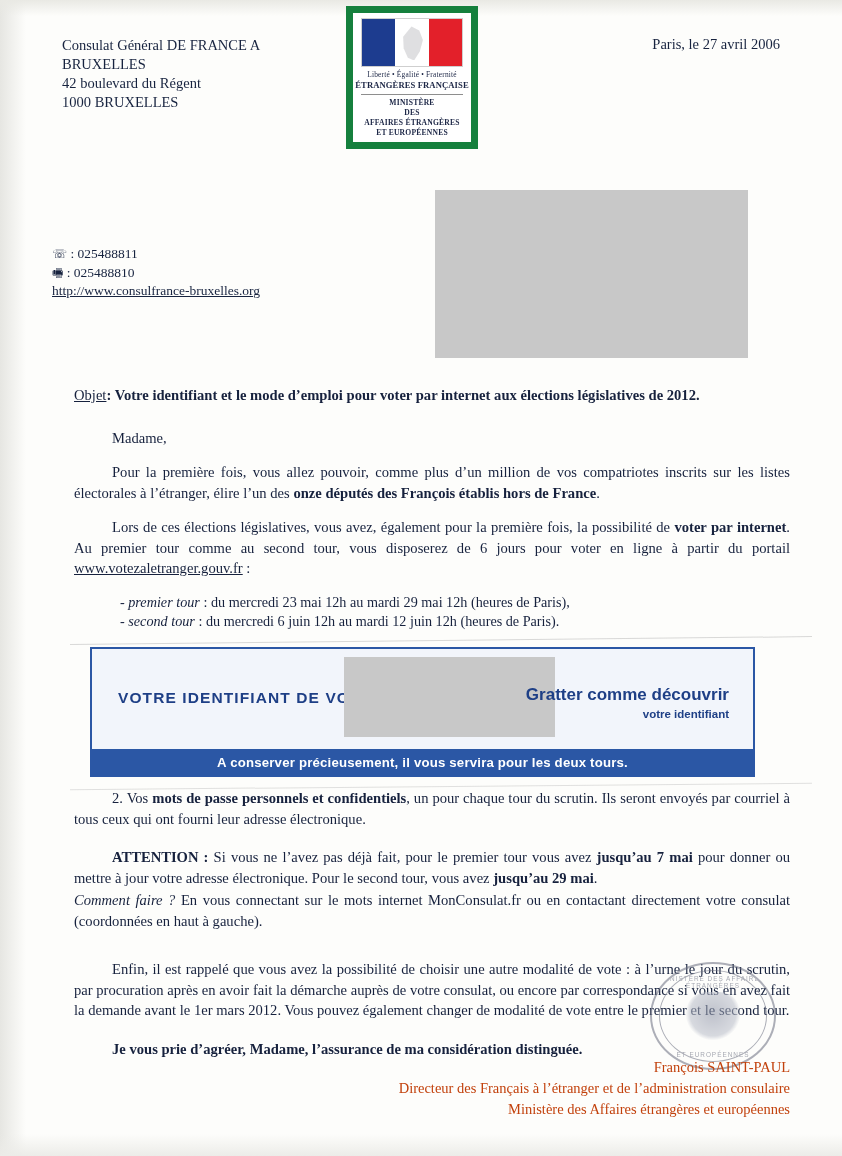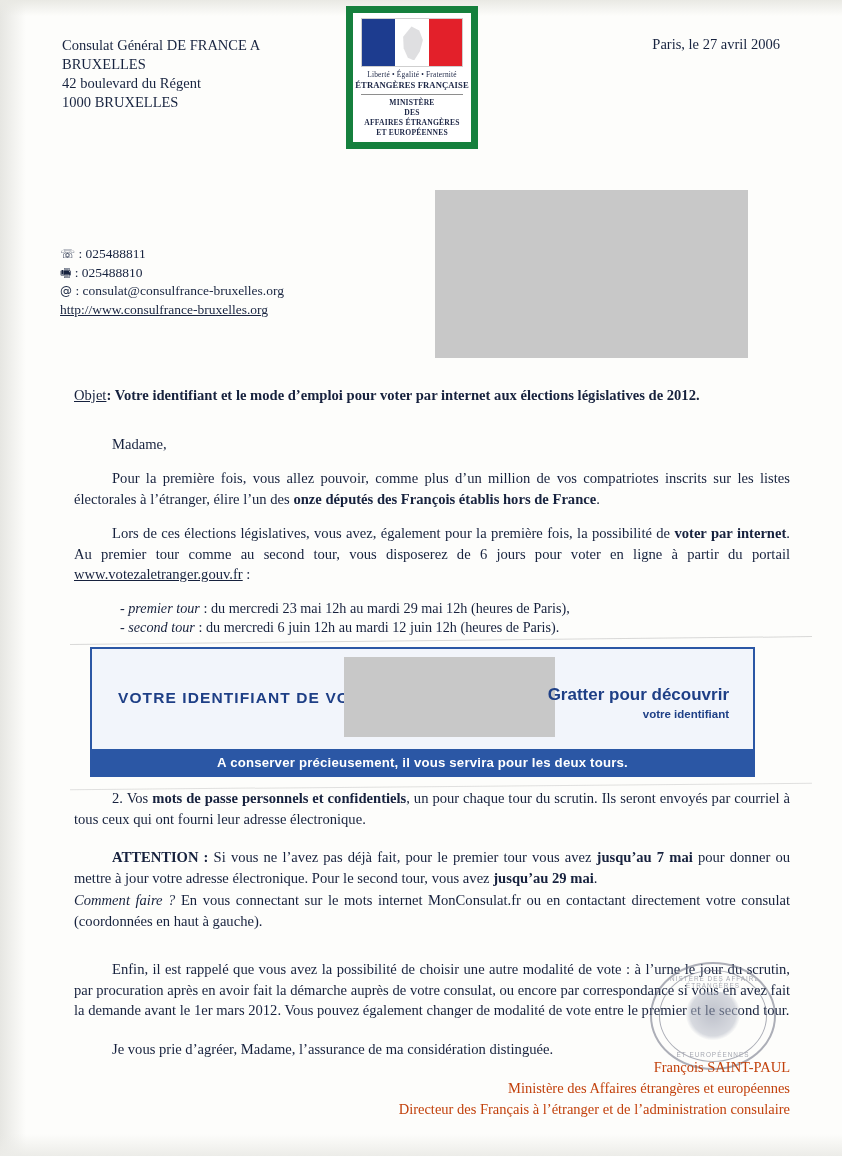--- a/index.html
+++ b/index.html
@@ -125,7 +125,7 @@
   
   .contact {
     position: absolute;
-    left: 60px;
+    left: 52px;
     top: 245px;
     font-size: 13.5px;
     line-height: 18.5px;

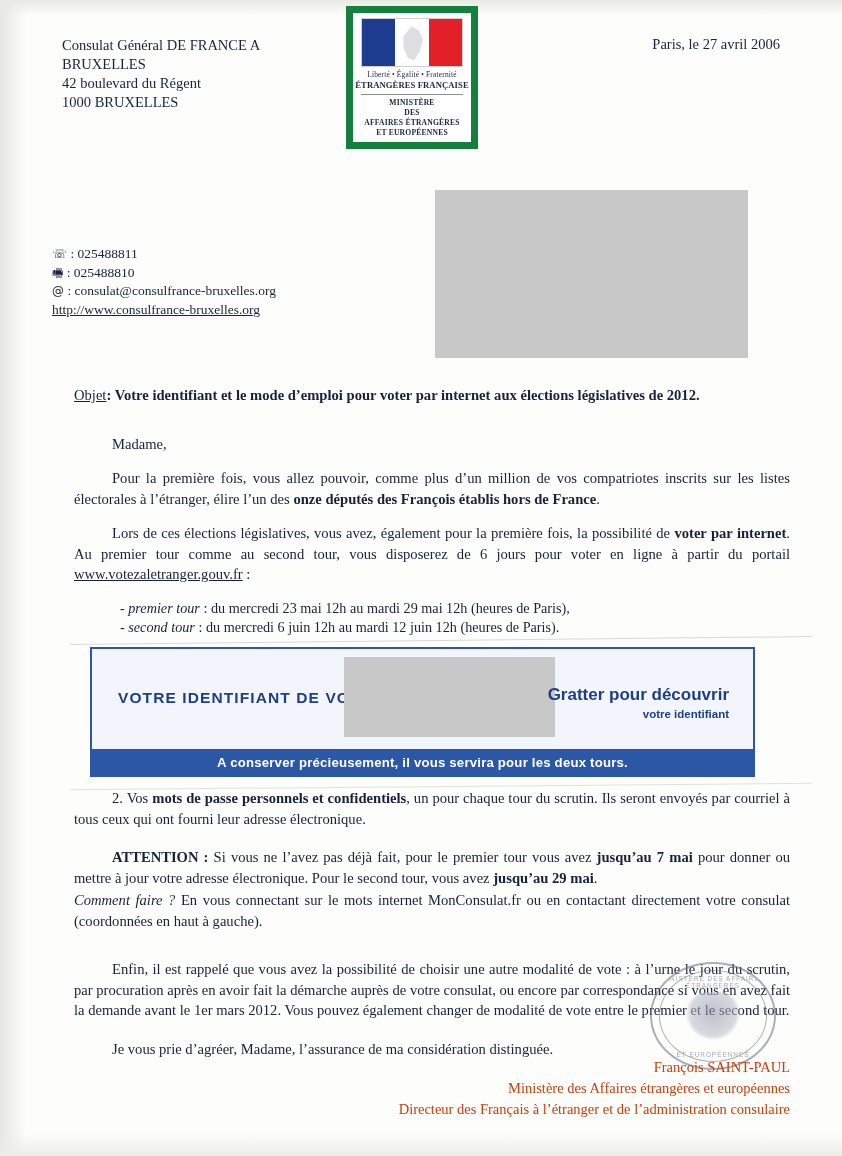--- a/index.html
+++ b/index.html
@@ -378,10 +378,6 @@
       <span class="glyph">🖷</span>
       <span>: 025488810</span>
     </div>
-    <div>
-      <span class="glyph">@</span>
-      <span>: consulat@consulfrance-bruxelles.org</span>
-    </div>
     <div class="link">http://www.consulfrance-bruxelles.org</div>
   </div>
 

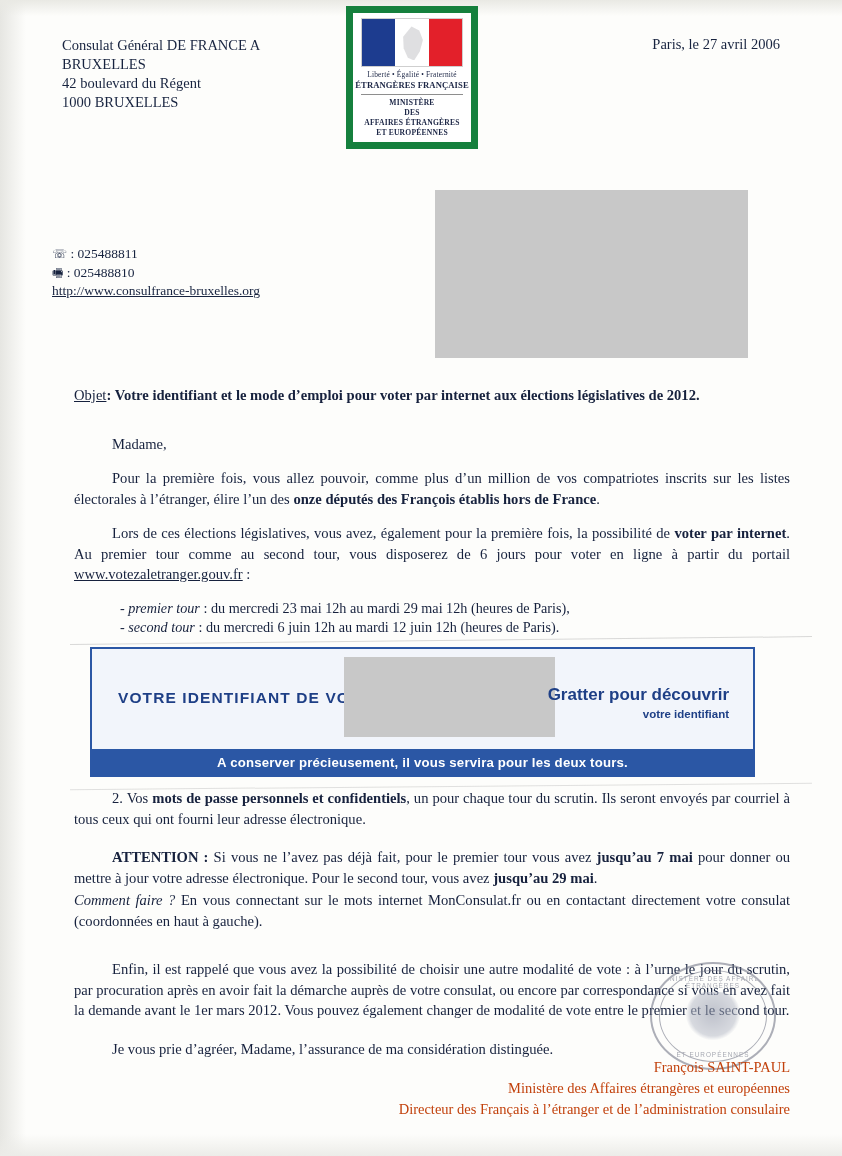--- a/index.html
+++ b/index.html
@@ -159,7 +159,7 @@
     color: #16213d;
   }
   .objet {
-    margin-bottom: 28px;
+    margin-bottom: 22px;
   }
   .objet .lbl {
     text-decoration: underline;

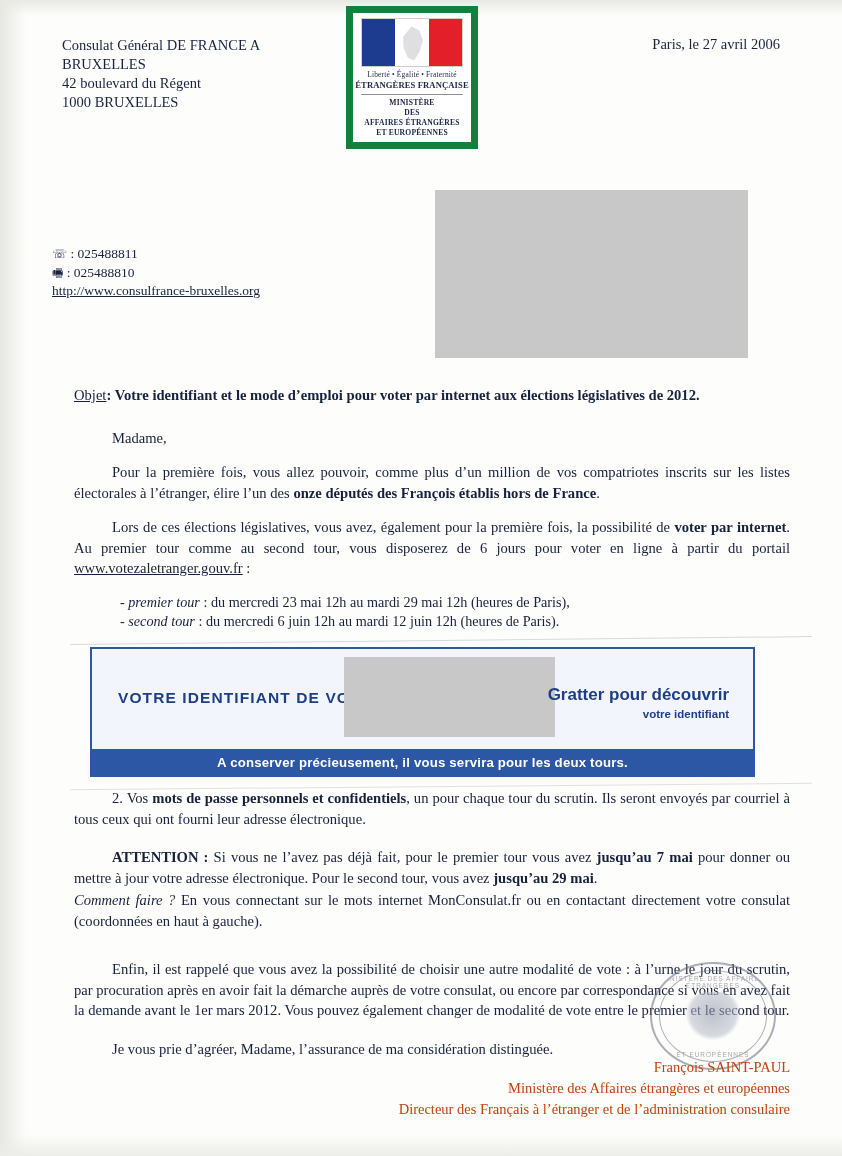--- a/index.html
+++ b/index.html
@@ -420,7 +420,7 @@
       <div class="idlabel">VOTRE IDENTIFIANT DE VOTE :</div>
       <div class="idredact"></div>
       <div class="gratter">
-        <div class="g1">Gratter pour découvrir</div>
+        <div class="g1">Gratter comme découvrir</div>
         <div class="g2">votre identifiant</div>
       </div>
     </div>

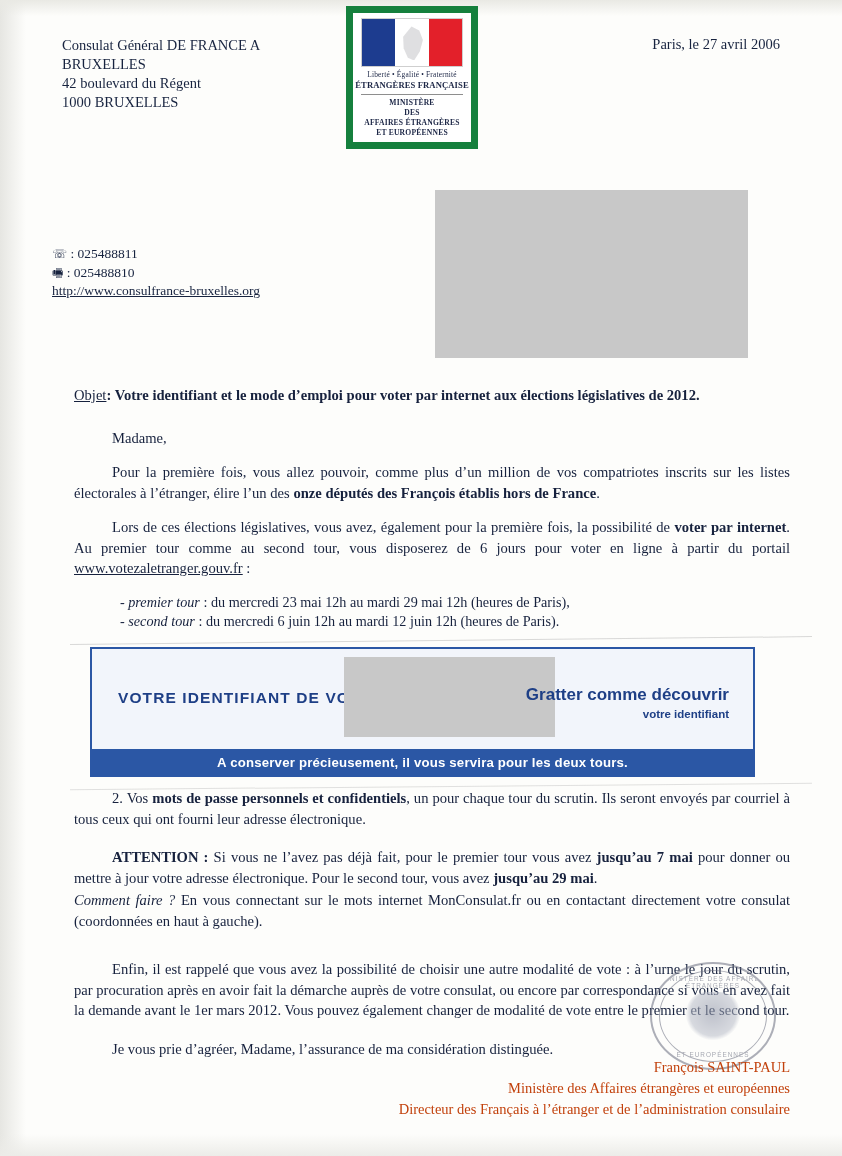--- a/index.html
+++ b/index.html
@@ -445,7 +445,7 @@
 
     <div class="p" style="margin-top:28px;">Enfin, il est rappelé que vous avez la possibilité de choisir une autre modalité de vote : à l’urne le jour du scrutin, par procuration après en avoir fait la démarche auprès de votre consulat, ou encore par correspondance si vous en avez fait la demande avant le 1er mars 2012. Vous pouvez également changer de modalité de vote entre le premier et le second tour.</div>
 
-    <div class="p" style="margin-top:18px;">Je vous prie d’agréer, Madame, l’assurance de ma considération distinguée.</div>
+    <div class="p" style="margin-top:18px;font-weight:bold;">Je vous prie d’agréer, Madame, l’assurance de ma considération distinguée.</div>
   </div>
 
   <div class="stamp">

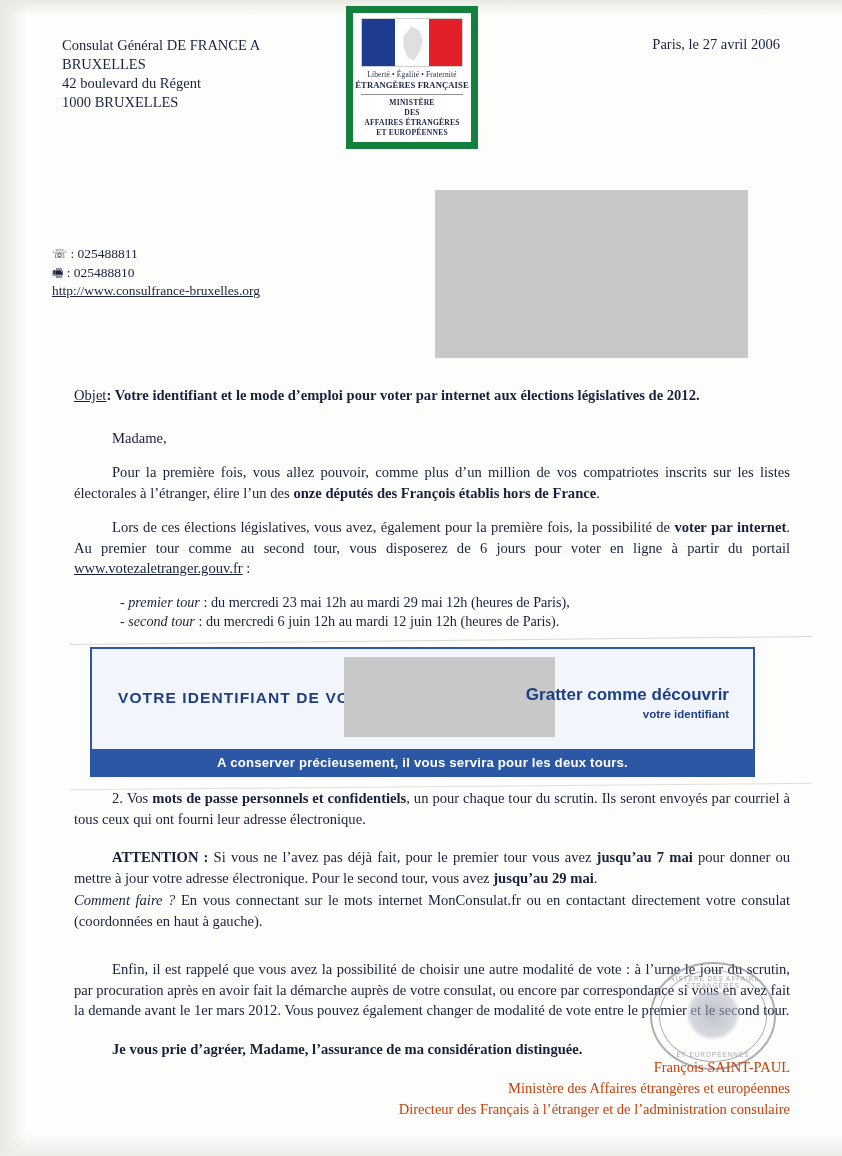--- a/index.html
+++ b/index.html
@@ -457,8 +457,8 @@
 
   <div class="signature">
     <div>François SAINT-PAUL</div>
+    <div>Directeur des Français à l’étranger et de l’administration consulaire</div>
     <div>Ministère des Affaires étrangères et européennes</div>
-    <div>Directeur des Français à l’étranger et de l’administration consulaire</div>
   </div>
 
 </div>

